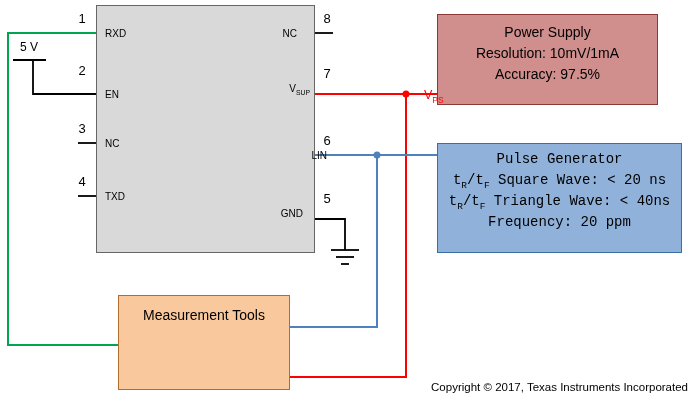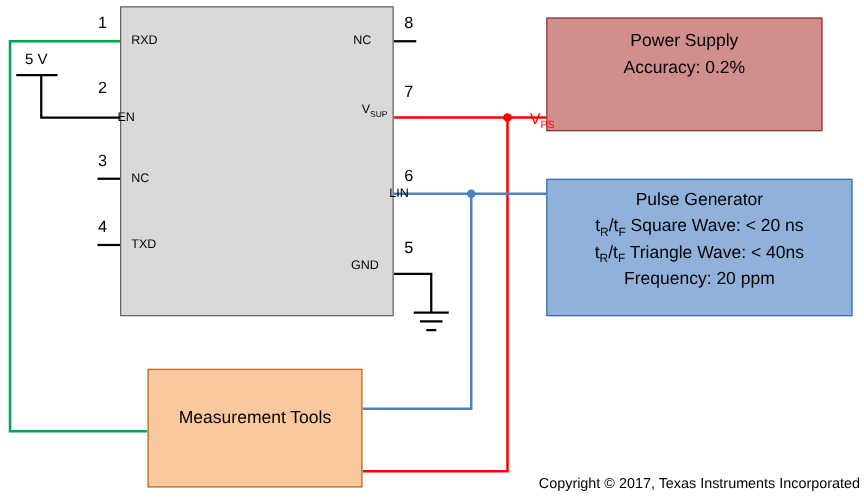--- a/index.html
+++ b/index.html
@@ -94,6 +94,7 @@
 
   <div class="box power">
     <div class="bline">Power Supply</div>
+    <div class="bline">Resolution: 10mV/1mA</div>
     <div class="bline">Accuracy: 0.2%</div>
   </div>
 

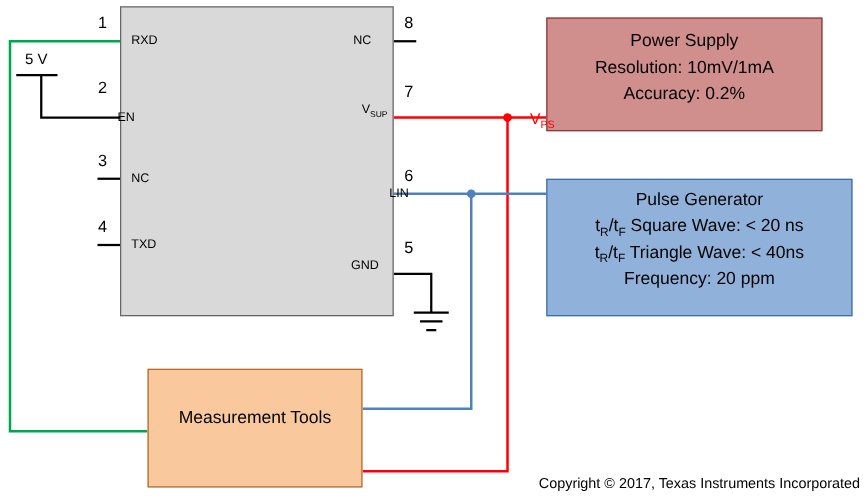--- a/index.html
+++ b/index.html
@@ -95,7 +95,7 @@
   <div class="box power">
     <div class="bline">Power Supply</div>
     <div class="bline">Resolution: 10mV/1mA</div>
-    <div class="bline">Accuracy: 0.2%</div>
+    <div class="bline">Accuracy: 97.5%</div>
   </div>
 
   <div class="box pulse">

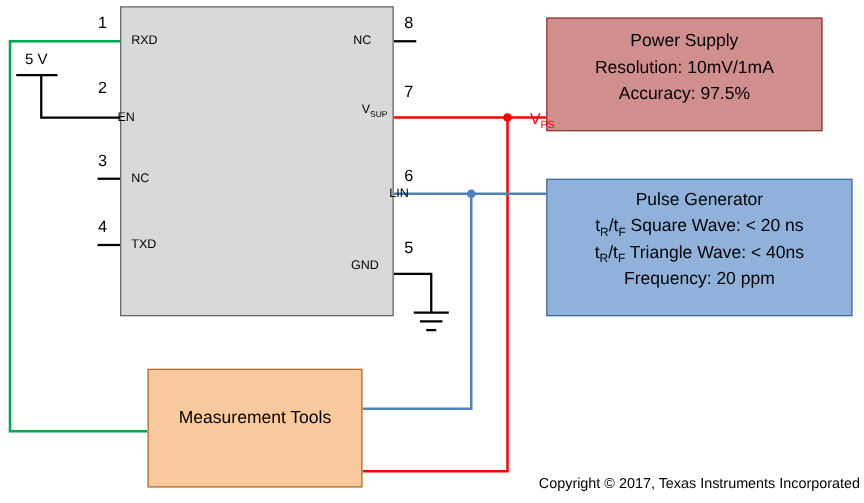--- a/index.html
+++ b/index.html
@@ -84,7 +84,7 @@
   <div class="pnum" style="left:327px;top:198px">5</div>
 
   <div class="plabel" style="left:105px;top:33px">RXD</div>
-  <div class="plabel" style="left:94px;top:94px">EN</div>
+  <div class="plabel" style="left:105px;top:94px">EN</div>
   <div class="plabel" style="left:105px;top:143px">NC</div>
   <div class="plabel" style="left:105px;top:196px">TXD</div>
   <div class="plabel" style="right:394px;top:33px">NC</div>

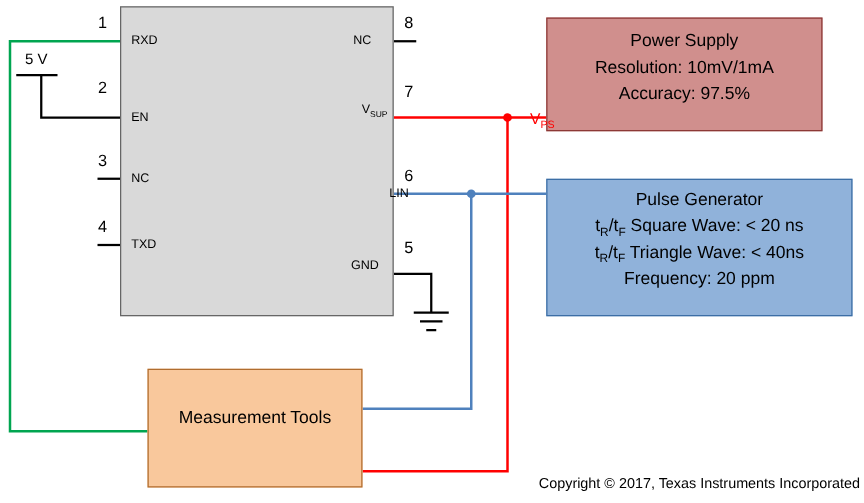--- a/index.html
+++ b/index.html
@@ -27,7 +27,7 @@
            background:var(--power-supply-fill,#d08f8d); border:1.6px solid var(--power-supply-border,#8c3836); }
   .power .bline { line-height:21px; }
   .pulse { left:437px; top:143px; width:245px; height:110px; padding-top:5px;
-           background:var(--pulse-generator-fill,#90b2da); border:1.6px solid var(--pulse-generator-border,#3c6ea5); }
+           background:var(--pulse-generator-fill,#90b2da); border:1.6px solid var(--pulse-generator-border,#3c6ea5);font-family:Liberation Mono, monospace; }
   .pulse .bline { line-height:21px; white-space:nowrap; }
   .meas  { left:118px; top:295px; width:172px; height:95px; padding-top:26px;
            background:var(--measurement-fill,#f9c89c); border:1.6px solid var(--measurement-border,#b06d2e); }

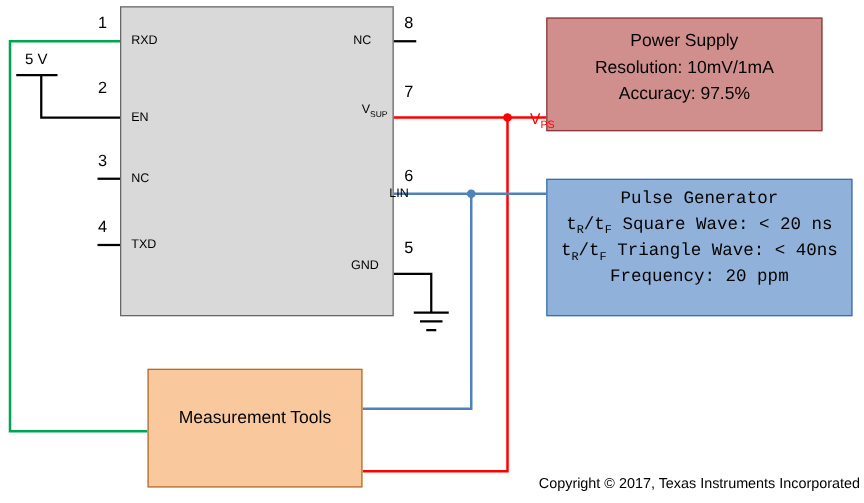--- a/index.html
+++ b/index.html
@@ -29,7 +29,7 @@
   .pulse { left:437px; top:143px; width:245px; height:110px; padding-top:5px;
            background:var(--pulse-generator-fill,#90b2da); border:1.6px solid var(--pulse-generator-border,#3c6ea5);font-family:Liberation Mono, monospace; }
   .pulse .bline { line-height:21px; white-space:nowrap; }
-  .meas  { left:118px; top:295px; width:172px; height:95px; padding-top:26px;
+  .meas  { left:118px; top:295px; width:172px; height:95px; padding-top:8px;
            background:var(--measurement-fill,#f9c89c); border:1.6px solid var(--measurement-border,#b06d2e); }
   .meas .bline { line-height:22px; }
 

